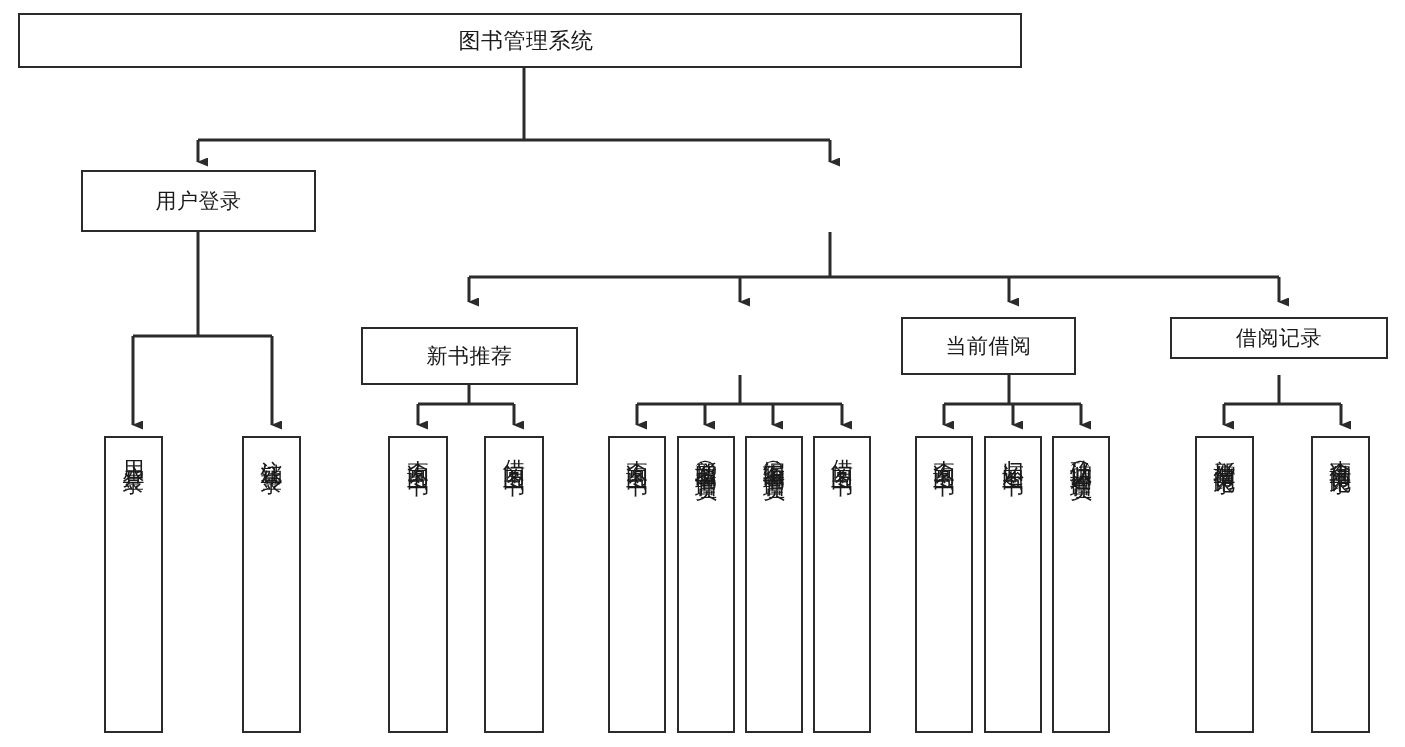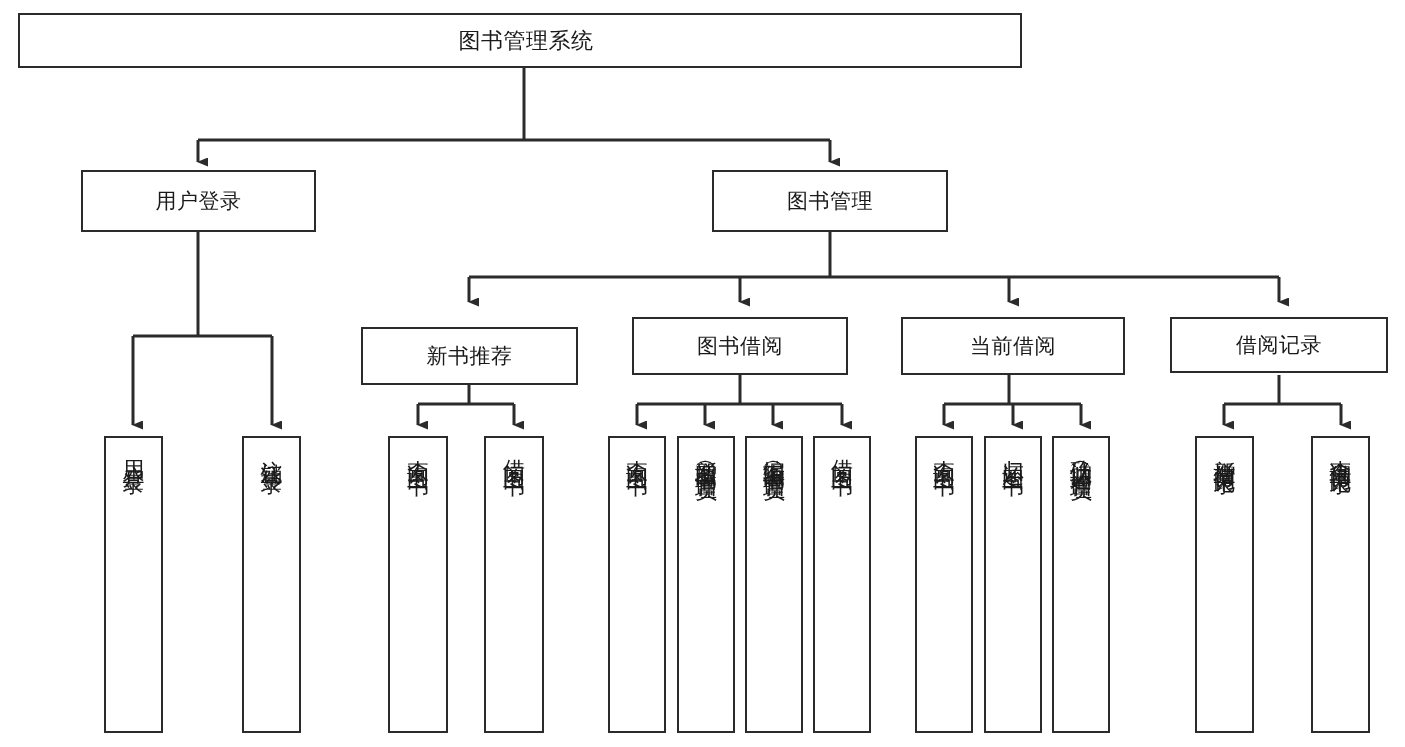--- a/index.html
+++ b/index.html
@@ -138,9 +138,6 @@
   <div class="node horizontal" style="left:81px; top:170px; width:235px; height:62px;">
     <span class="node-label">用户登录</span>
   </div>
-  <div class="node horizontal" style="left:712px; top:170px; width:236px; height:62px;">
-    <span class="node-label">图书管理</span>
-  </div>
 
   <div class="node horizontal" style="left:361px; top:327px; width:217px; height:58px;">
     <span class="node-label">新书推荐</span>

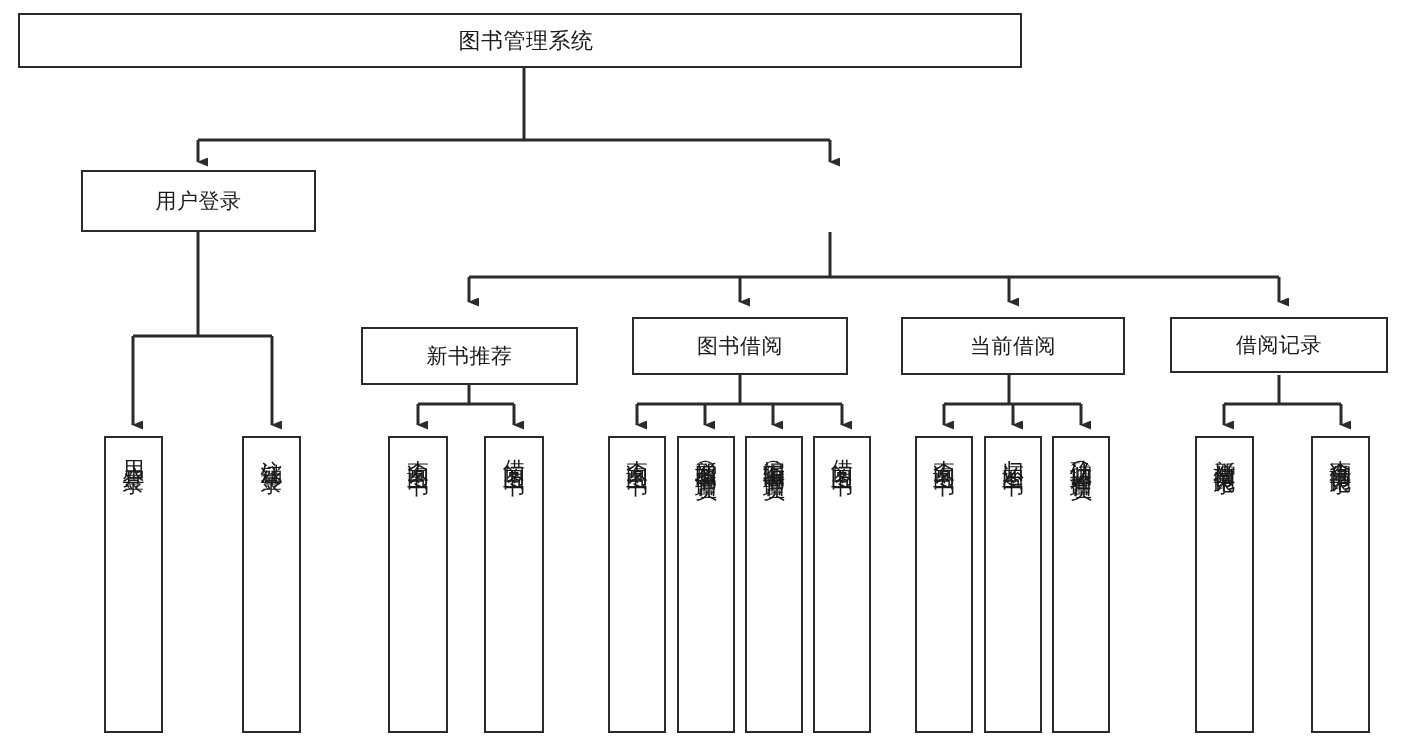--- a/index.html
+++ b/index.html
@@ -142,9 +142,6 @@
   <div class="node horizontal" style="left:361px; top:327px; width:217px; height:58px;">
     <span class="node-label">新书推荐</span>
   </div>
-  <div class="node horizontal" style="left:632px; top:317px; width:216px; height:58px;">
-    <span class="node-label">图书借阅</span>
-  </div>
   <div class="node horizontal" style="left:901px; top:317px; width:224px; height:58px;">
     <span class="node-label">当前借阅</span>
   </div>

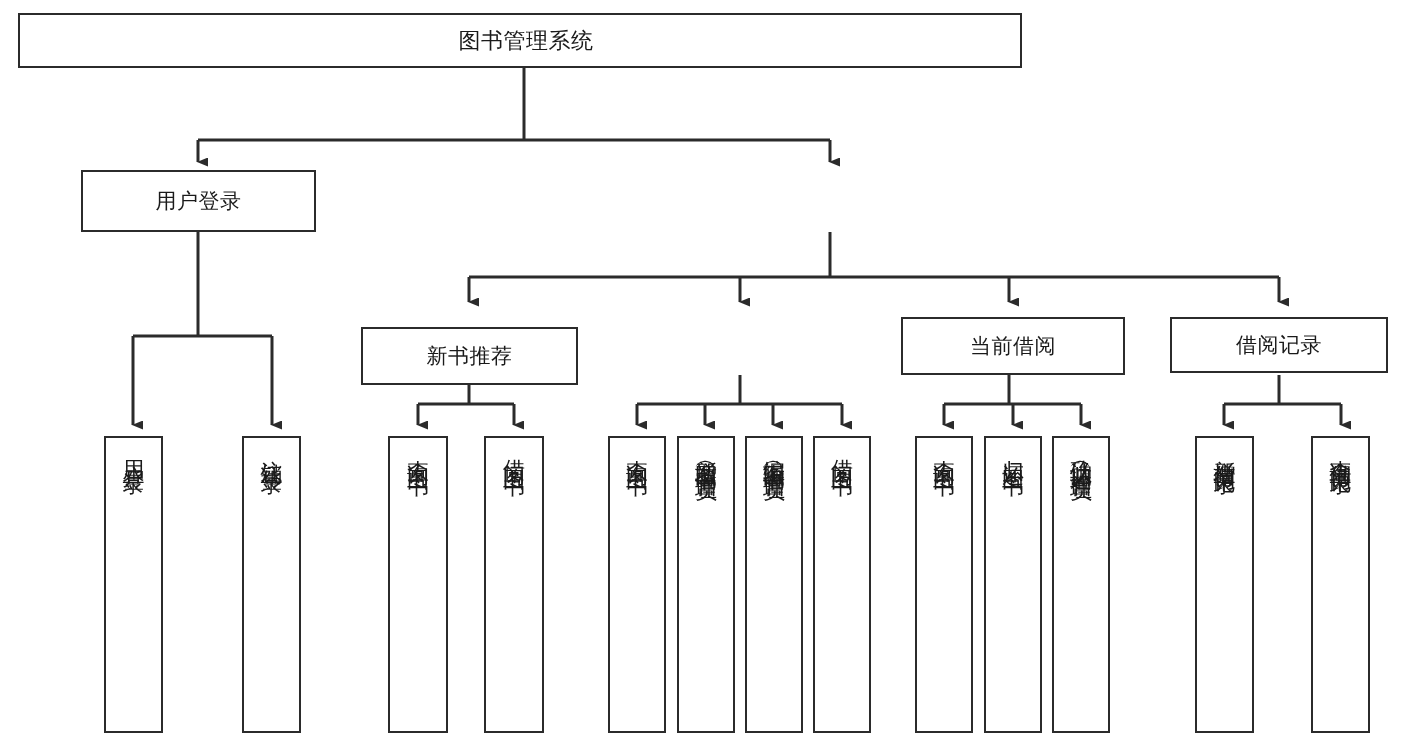--- a/index.html
+++ b/index.html
@@ -142,7 +142,7 @@
   <div class="node horizontal" style="left:361px; top:327px; width:217px; height:58px;">
     <span class="node-label">新书推荐</span>
   </div>
-  <div class="node horizontal" style="left:901px; top:317px; width:224px; height:58px;">
+  <div class="node horizontal" style="left:901px; top:317px; width:175px; height:58px;">
     <span class="node-label">当前借阅</span>
   </div>
   <div class="node horizontal" style="left:1170px; top:317px; width:218px; height:56px;">

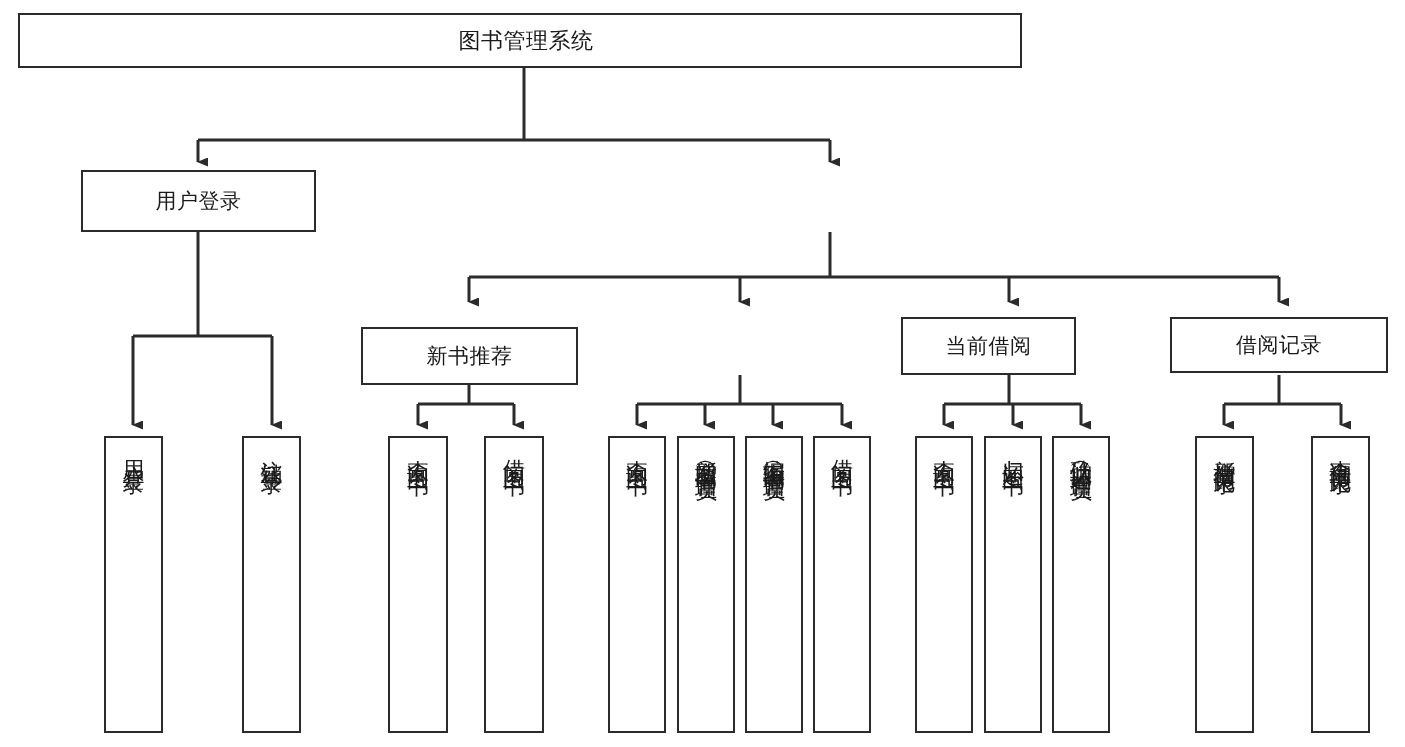--- a/index.html
+++ b/index.html
@@ -145,7 +145,7 @@
   <div class="node horizontal" style="left:901px; top:317px; width:175px; height:58px;">
     <span class="node-label">当前借阅</span>
   </div>
-  <div class="node horizontal" style="left:1170px; top:317px; width:218px; height:56px;">
+  <div class="node horizontal" style="left:1170px; top:317px; width:218px; height:42px;">
     <span class="node-label">借阅记录</span>
   </div>
 

